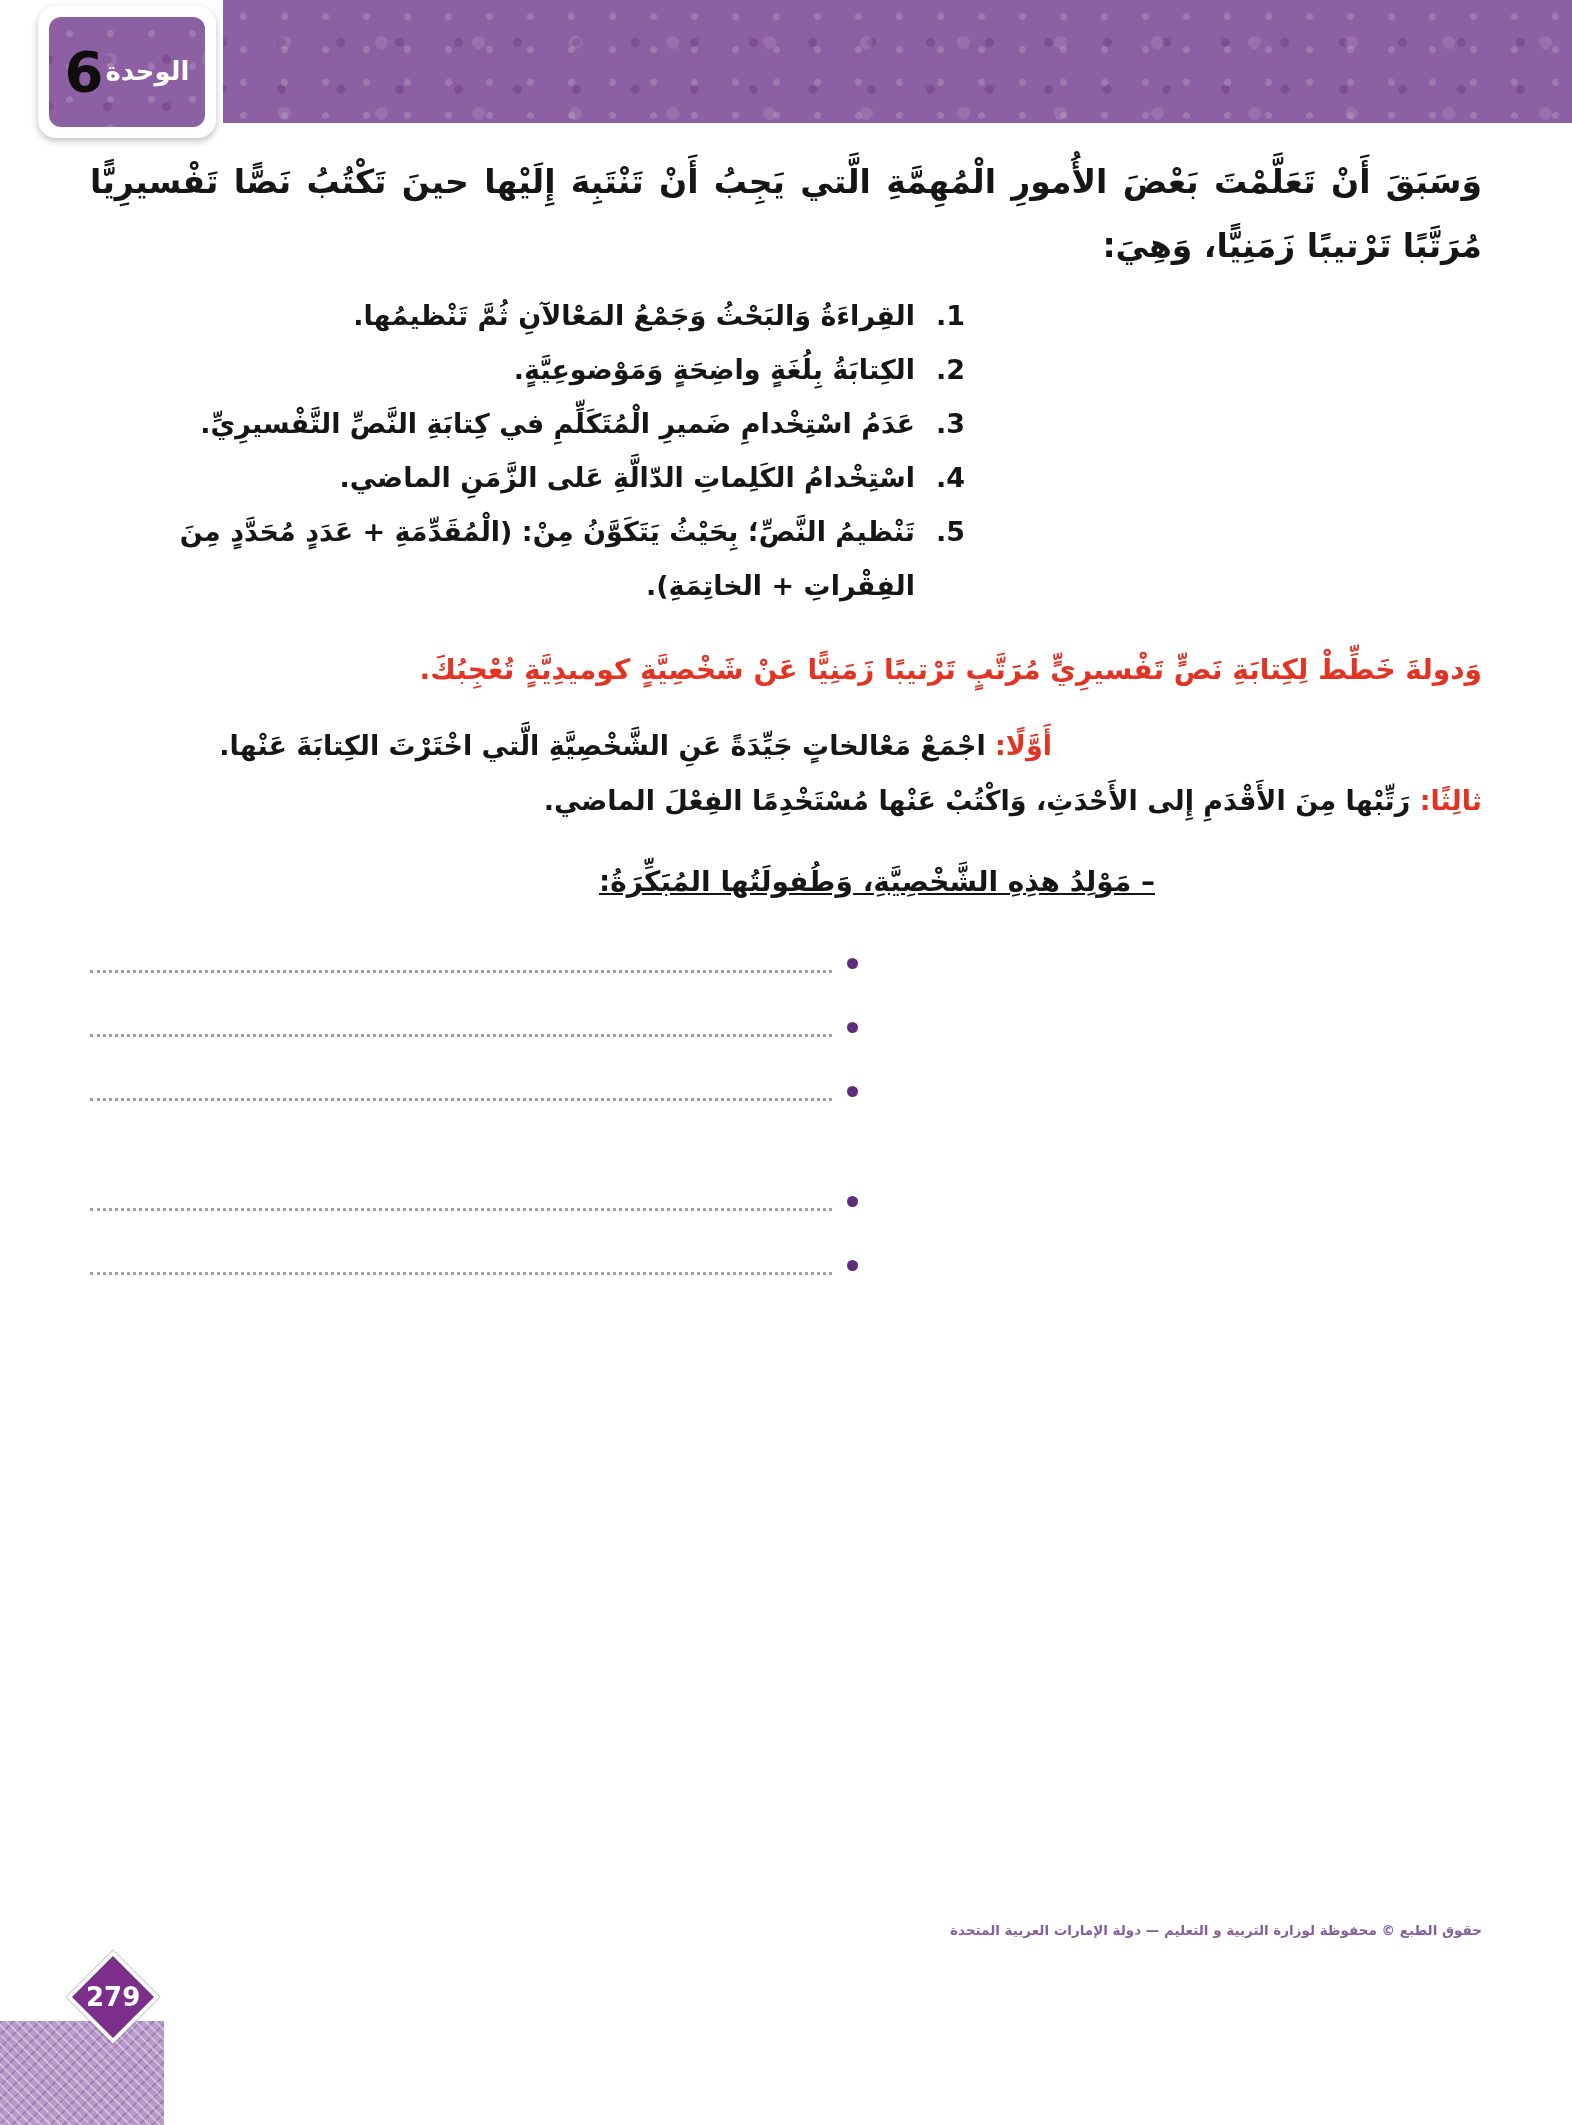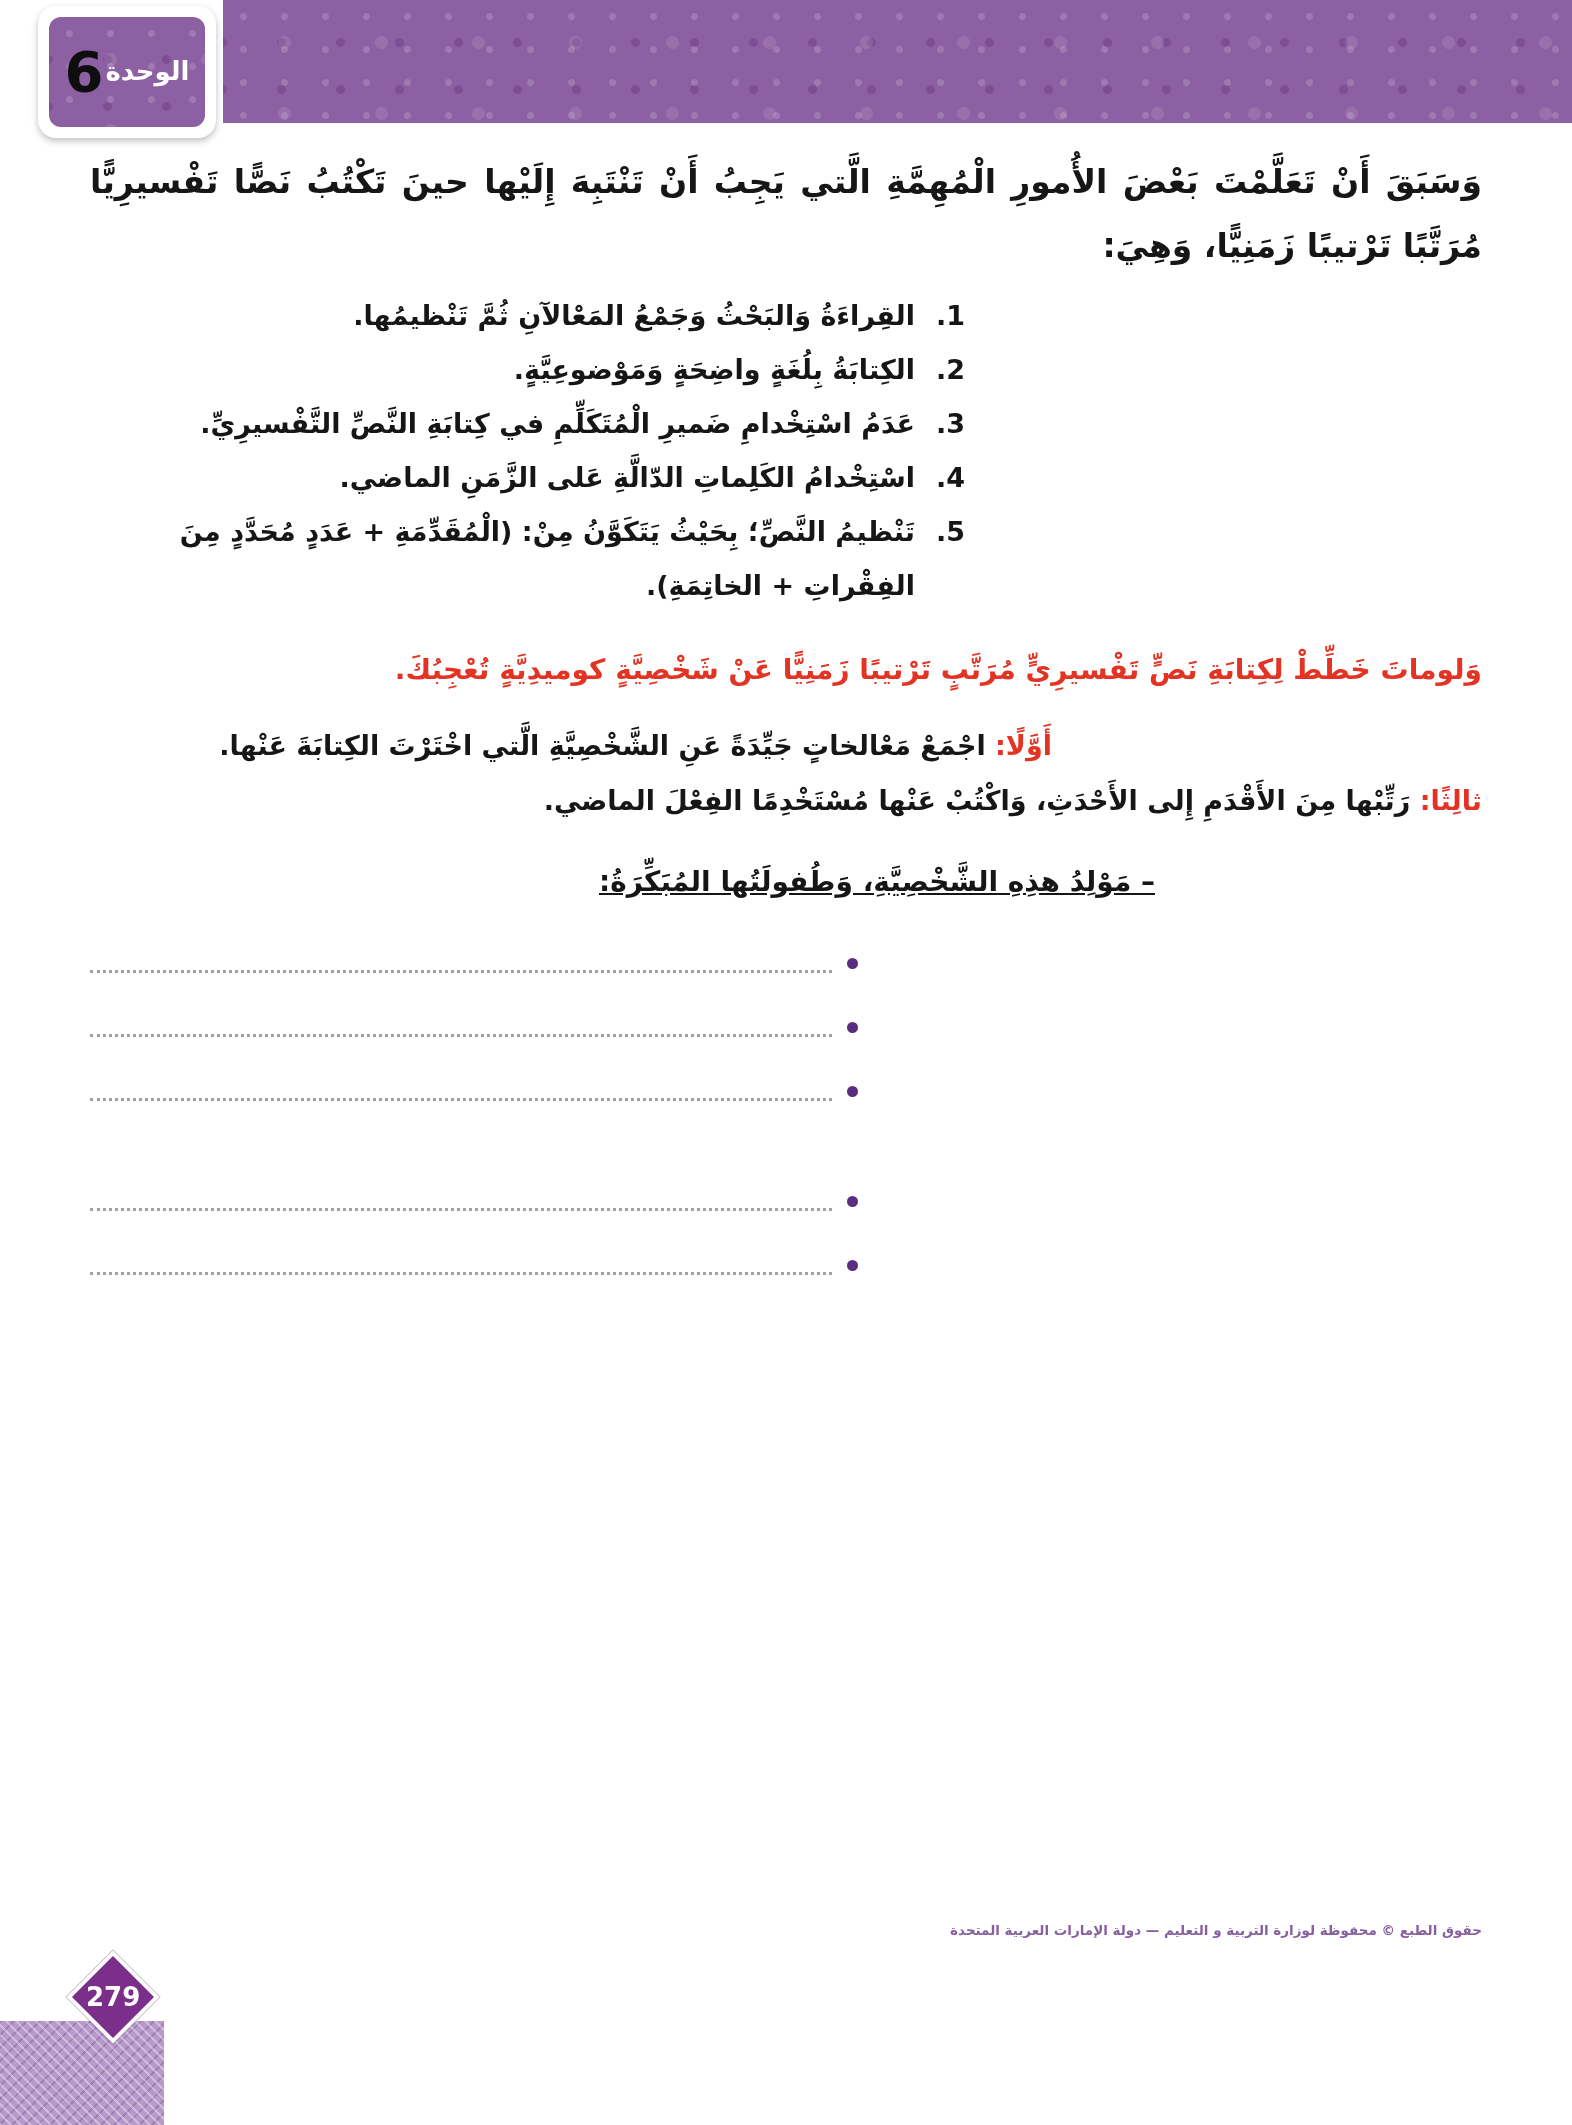--- a/index.html
+++ b/index.html
@@ -111,7 +111,7 @@
       </li>
     </ol>
 
-    <p class="task">وَلوماتَ خَطِّطْ لِكِتابَةِ نَصٍّ تَفْسيرِيٍّ مُرَتَّبٍ تَرْتيبًا زَمَنِيًّا عَنْ شَخْصِيَّةٍ كوميدِيَّةٍ تُعْجِبُكَ.</p>
+    <p class="task">وَدولةَ خَطِّطْ لِكِتابَةِ نَصٍّ تَفْسيرِيٍّ مُرَتَّبٍ تَرْتيبًا زَمَنِيًّا عَنْ شَخْصِيَّةٍ كوميدِيَّةٍ تُعْجِبُكَ.</p>
 
     <div class="steps">
       <p class="step-first">

